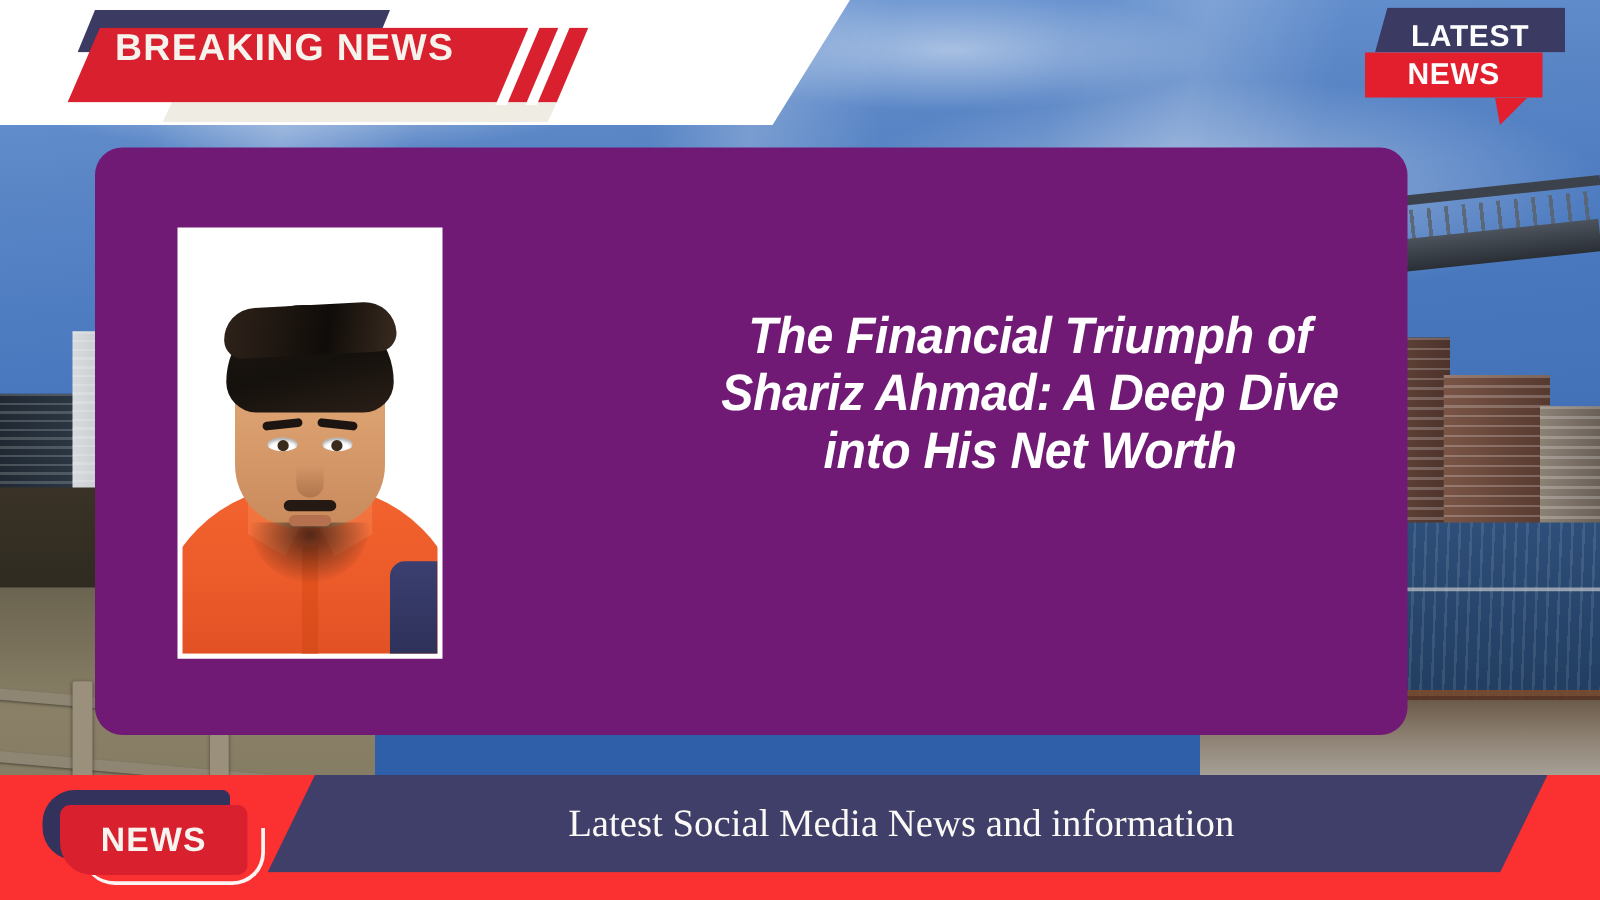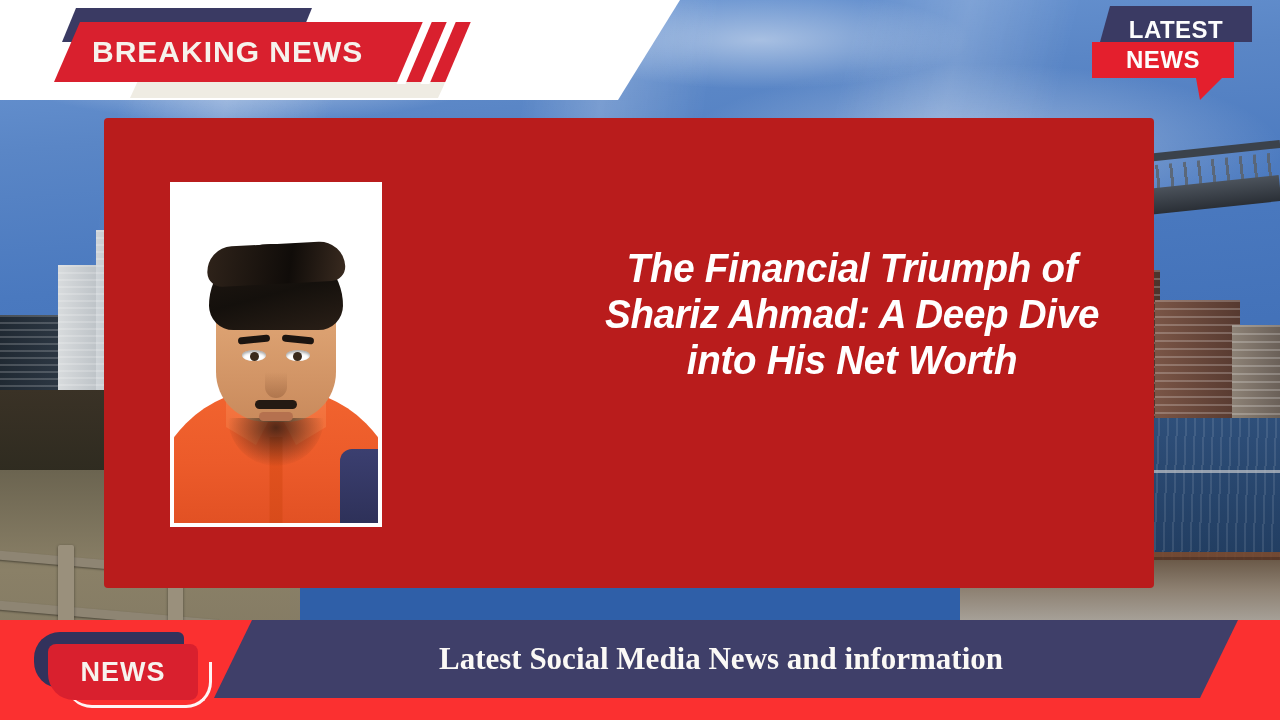--- a/index.html
+++ b/index.html
@@ -139,7 +139,7 @@
     position:absolute; left:54px; top:22px; width:420px; height:60px;
     background:#d9202e;
     clip-path:polygon(26px 0, 420px 0, 394px 60px, 0 60px);
-    display:flex; align-items:center;
+    display:flex; align-items:flex-start;
   }
   .bn-red-label {
     color:#f6f2ec; font-size:30px; font-weight:700; letter-spacing:1px;

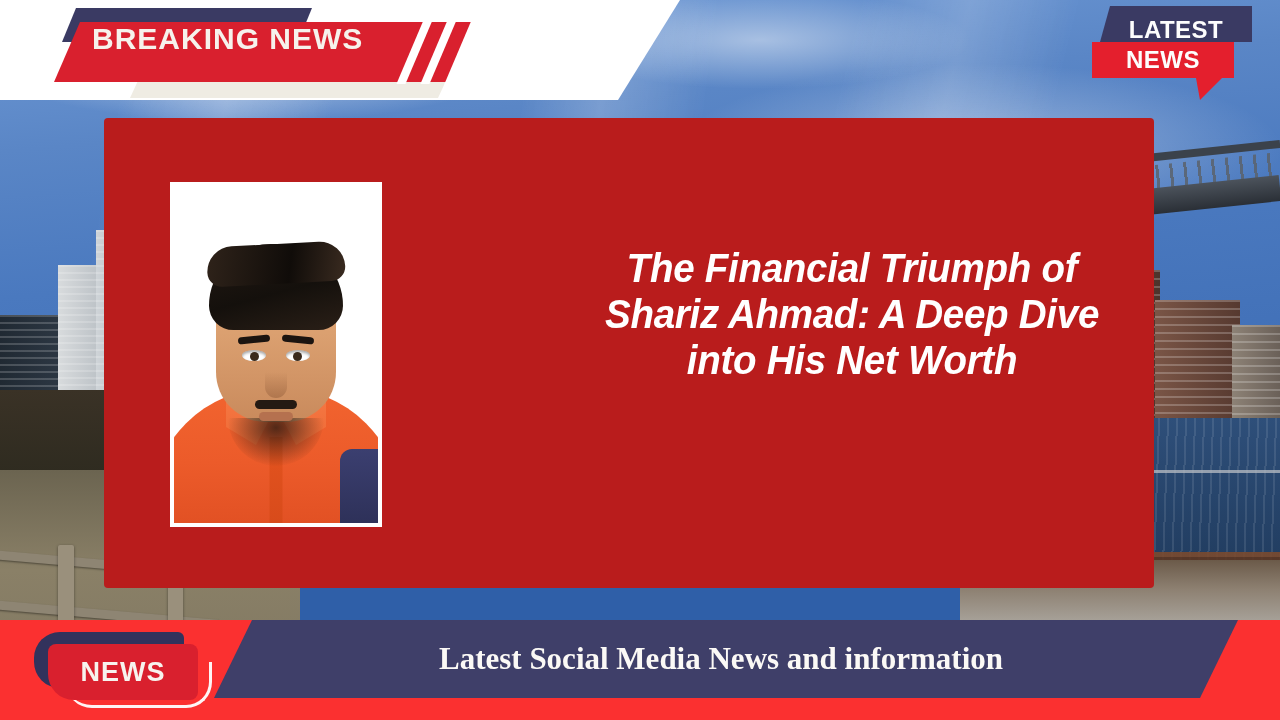--- a/index.html
+++ b/index.html
@@ -179,8 +179,8 @@
 
   
   .card {
-    position:absolute; left:104px; top:118px; width:1050px; height:470px;
-    background:#b91c1c; border-radius:4px;
+    position:absolute; left:76px; top:118px; width:1050px; height:470px;
+    background:#701a75; border-radius:22px;
   }
   .photo-frame {
     position:absolute; left:66px; top:64px; width:212px; height:345px;

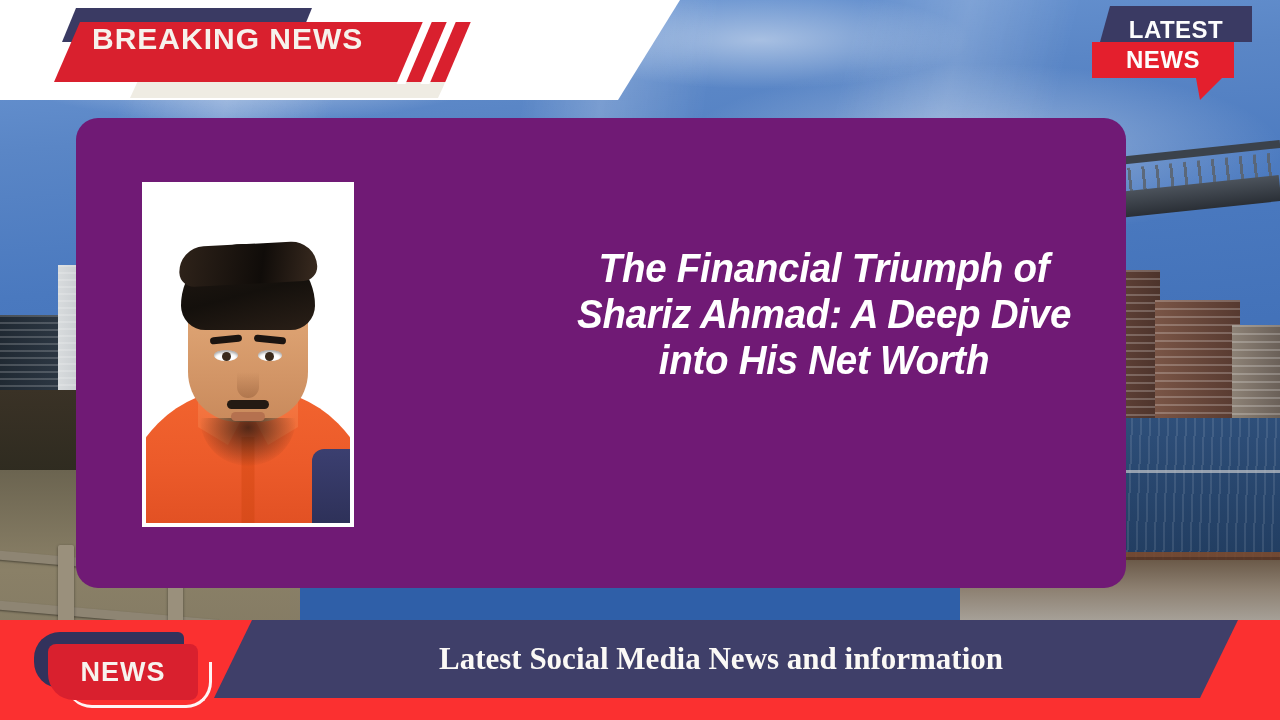--- a/index.html
+++ b/index.html
@@ -310,7 +310,7 @@
   }
   .bottom-text {
     color:#fbf9f6; font-family:"Liberation Serif", serif;
-    font-size:31px; font-weight:700; white-space:nowrap;
+    font-size:31px; font-weight:400; white-space:nowrap;
     margin-left:-10px;
   }
 

